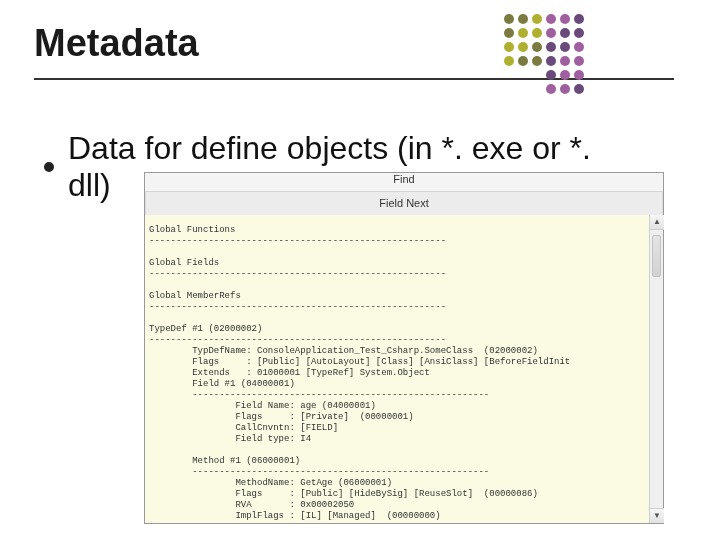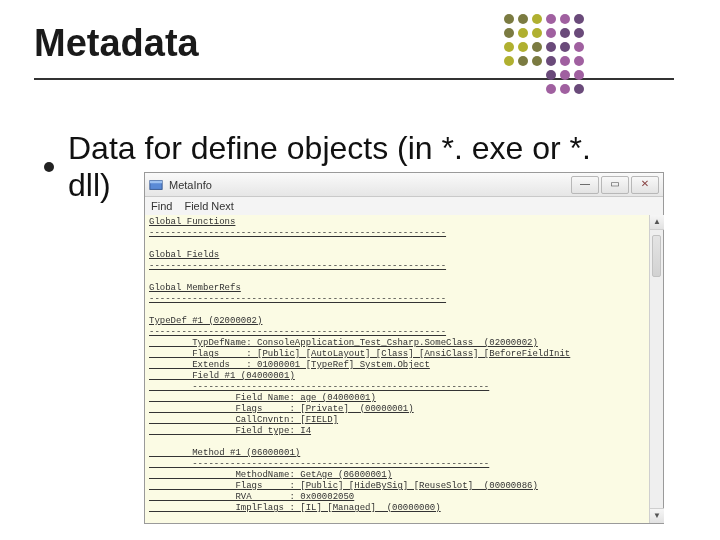--- a/index.html
+++ b/index.html
@@ -211,20 +211,6 @@
   </div>
 
   <div class="appwin">
-    <div class="titlebar">
-      <span class="app-icon">
-        <svg viewBox="0 0 16 16">
-            <rect x="1" y="3" width="14" height="10" fill="#5a8ad6" stroke="#2d4f88"></rect>
-            <rect x="1" y="3" width="14" height="3" fill="#9cc0f0"></rect>
-          </svg>
-      </span>
-      <span class="app-title">MetaInfo</span>
-      <div class="win-btns">
-        <div class="win-btn">—</div>
-        <div class="win-btn">▭</div>
-        <div class="win-btn close">✕</div>
-      </div>
-    </div>
     <div class="menubar">
       <span class="menu-item">Find</span>
       <span class="menu-item">Field Next</span>

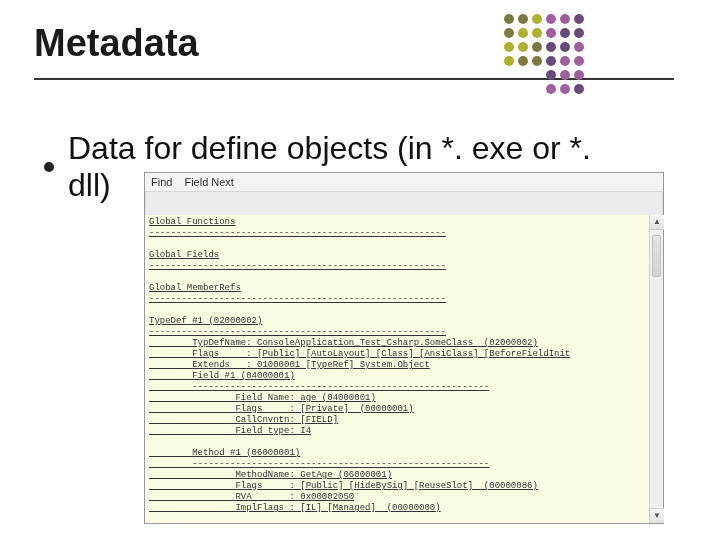--- a/index.html
+++ b/index.html
@@ -121,6 +121,7 @@
     gap: 12px;
     font-size: 11px;
     color: #333;
+    flex-direction: column;
   }
   .menu-item { cursor: pointer; }
   .content {

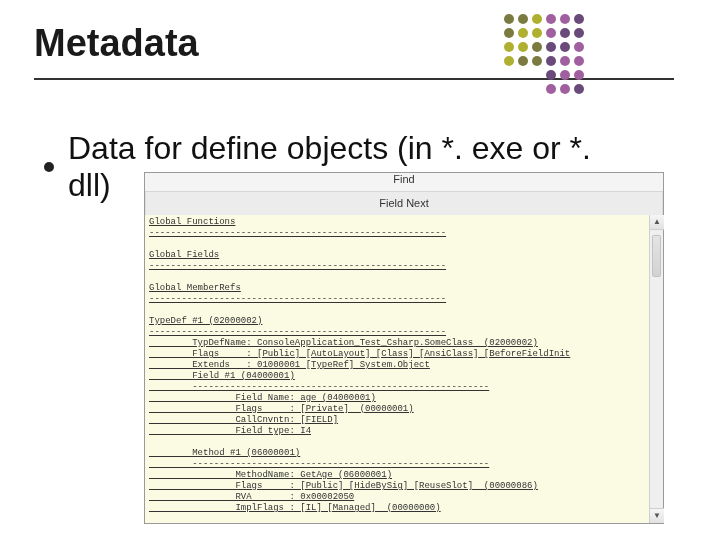--- a/index.html
+++ b/index.html
@@ -134,9 +134,8 @@
     line-height: 11px;
     color: #333;
     white-space: pre;
-    padding: 2px 4px;
-    box-sizing: border-box;
-    text-decoration: underline;
+    padding: 10px 4px;
+    box-sizing: border-box;
   }
   .scrollbar {
     position: absolute;

